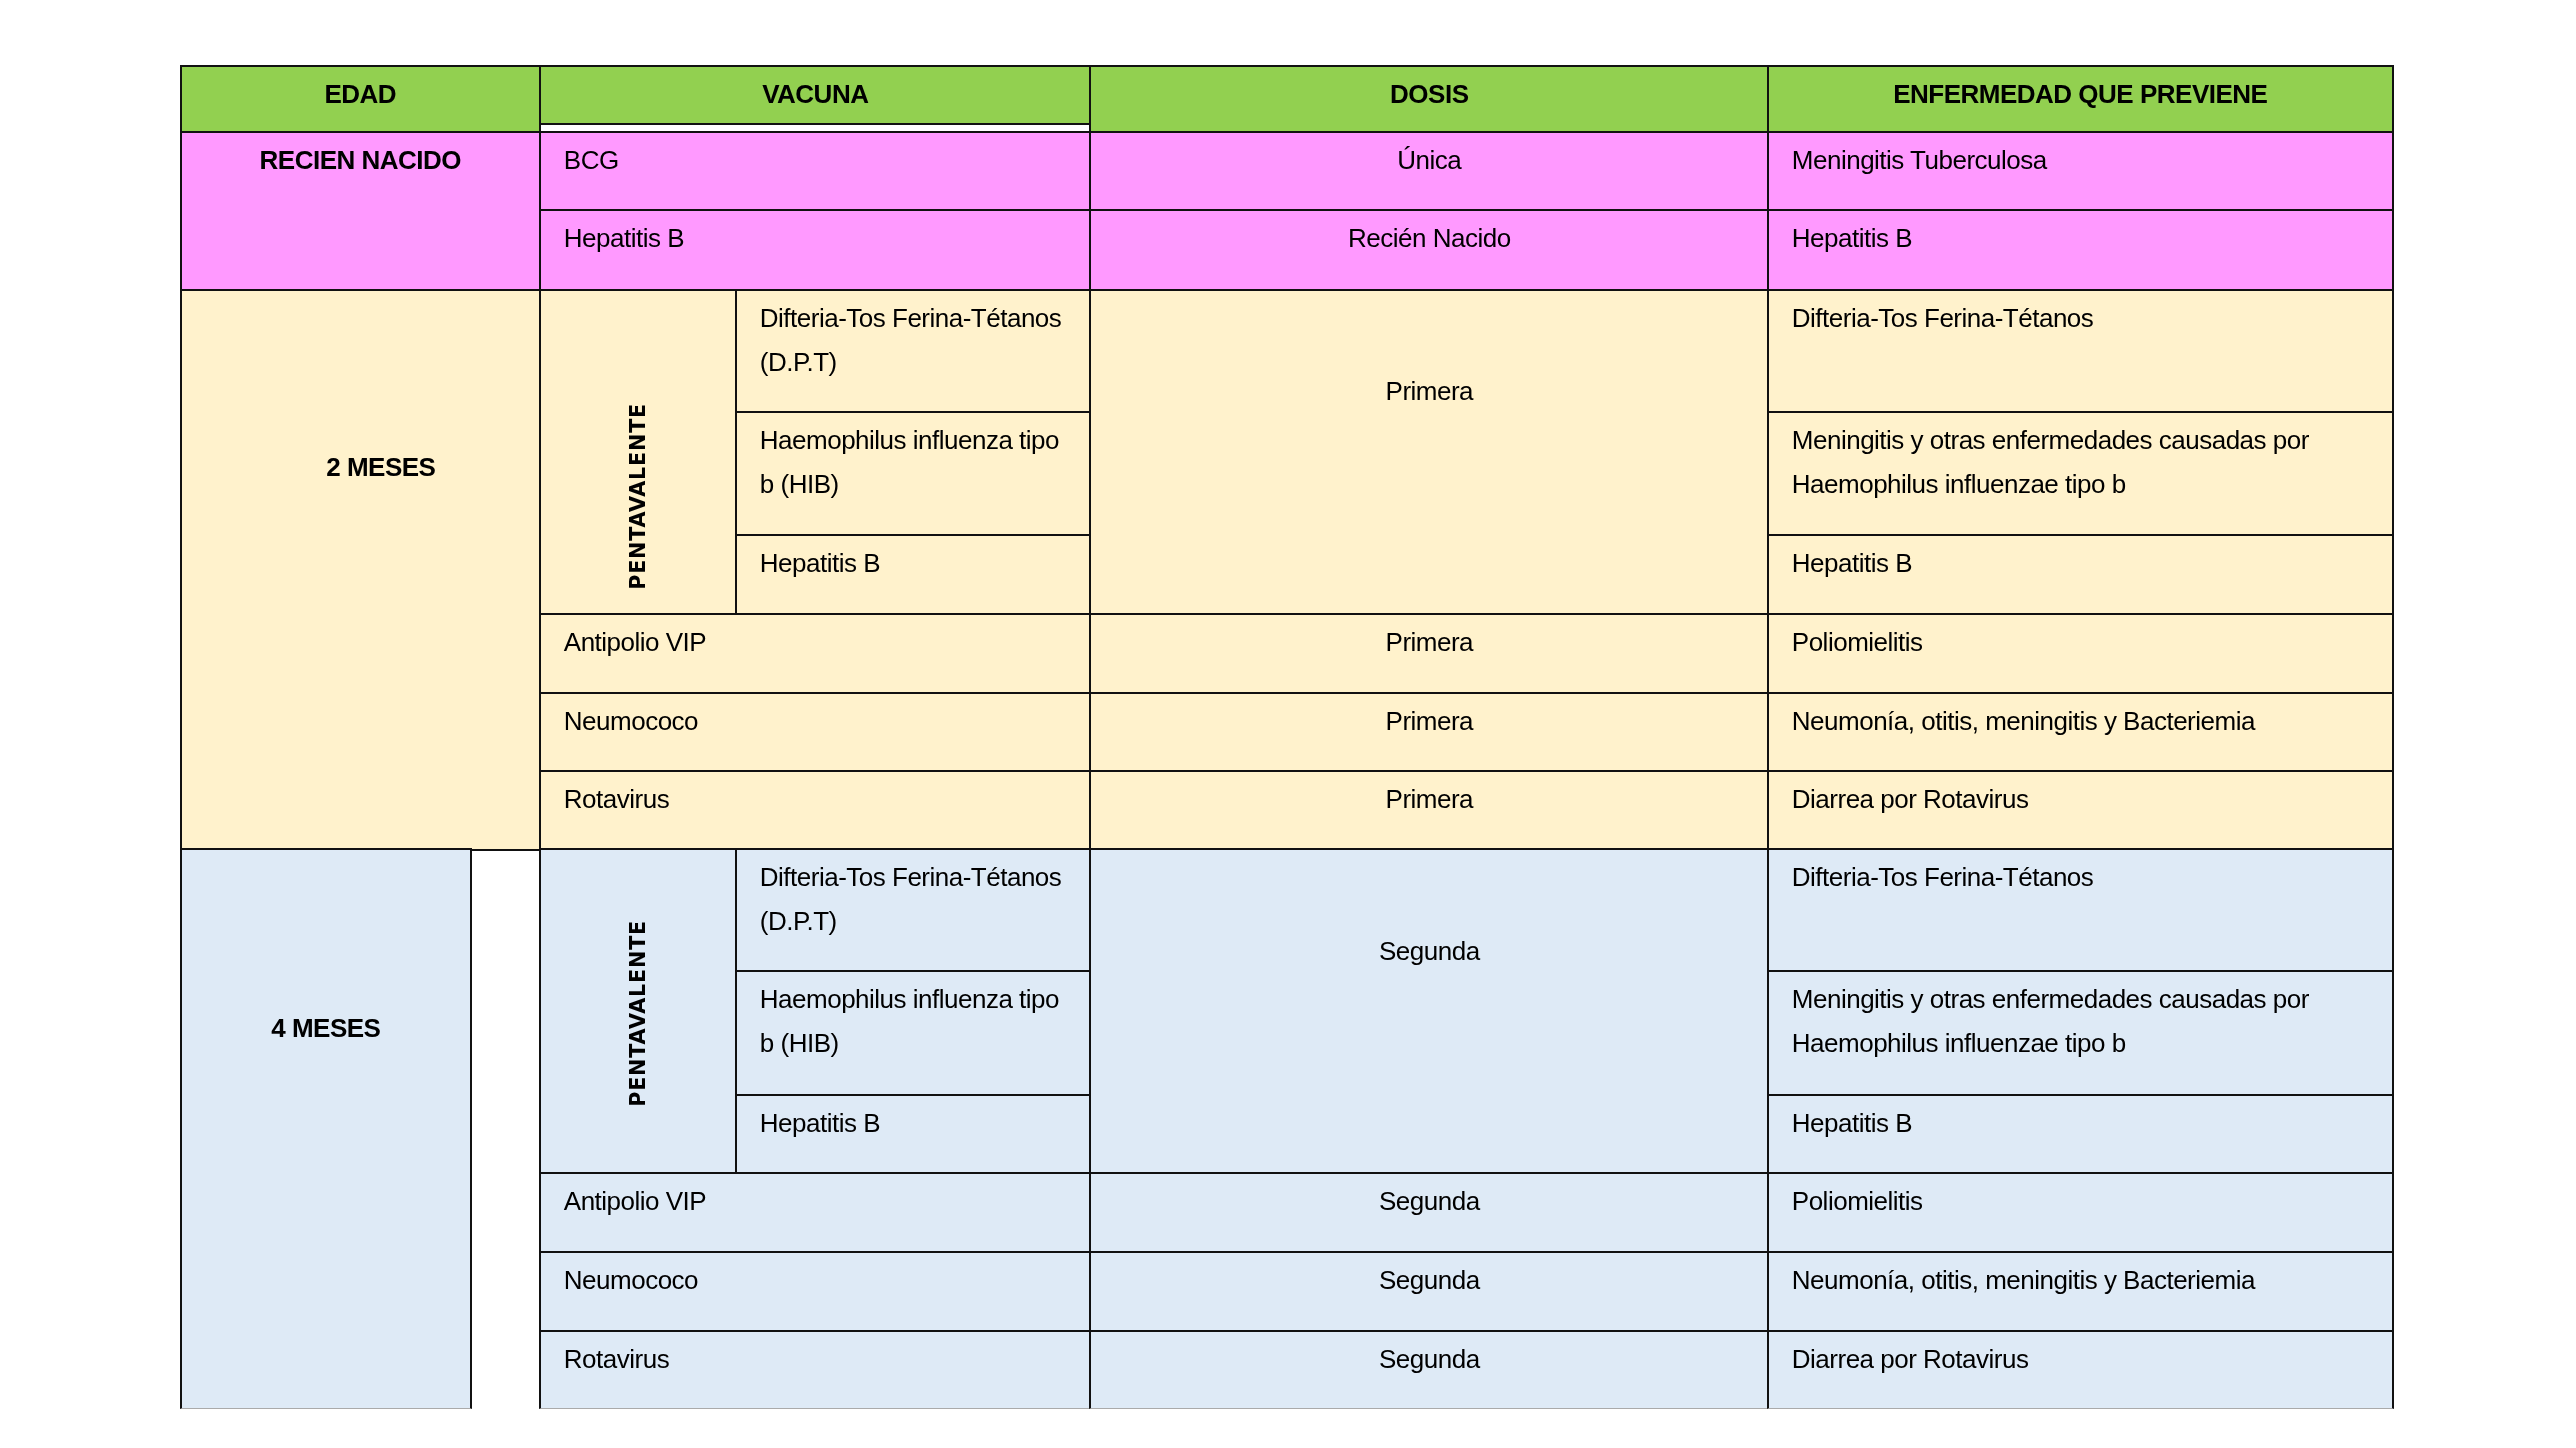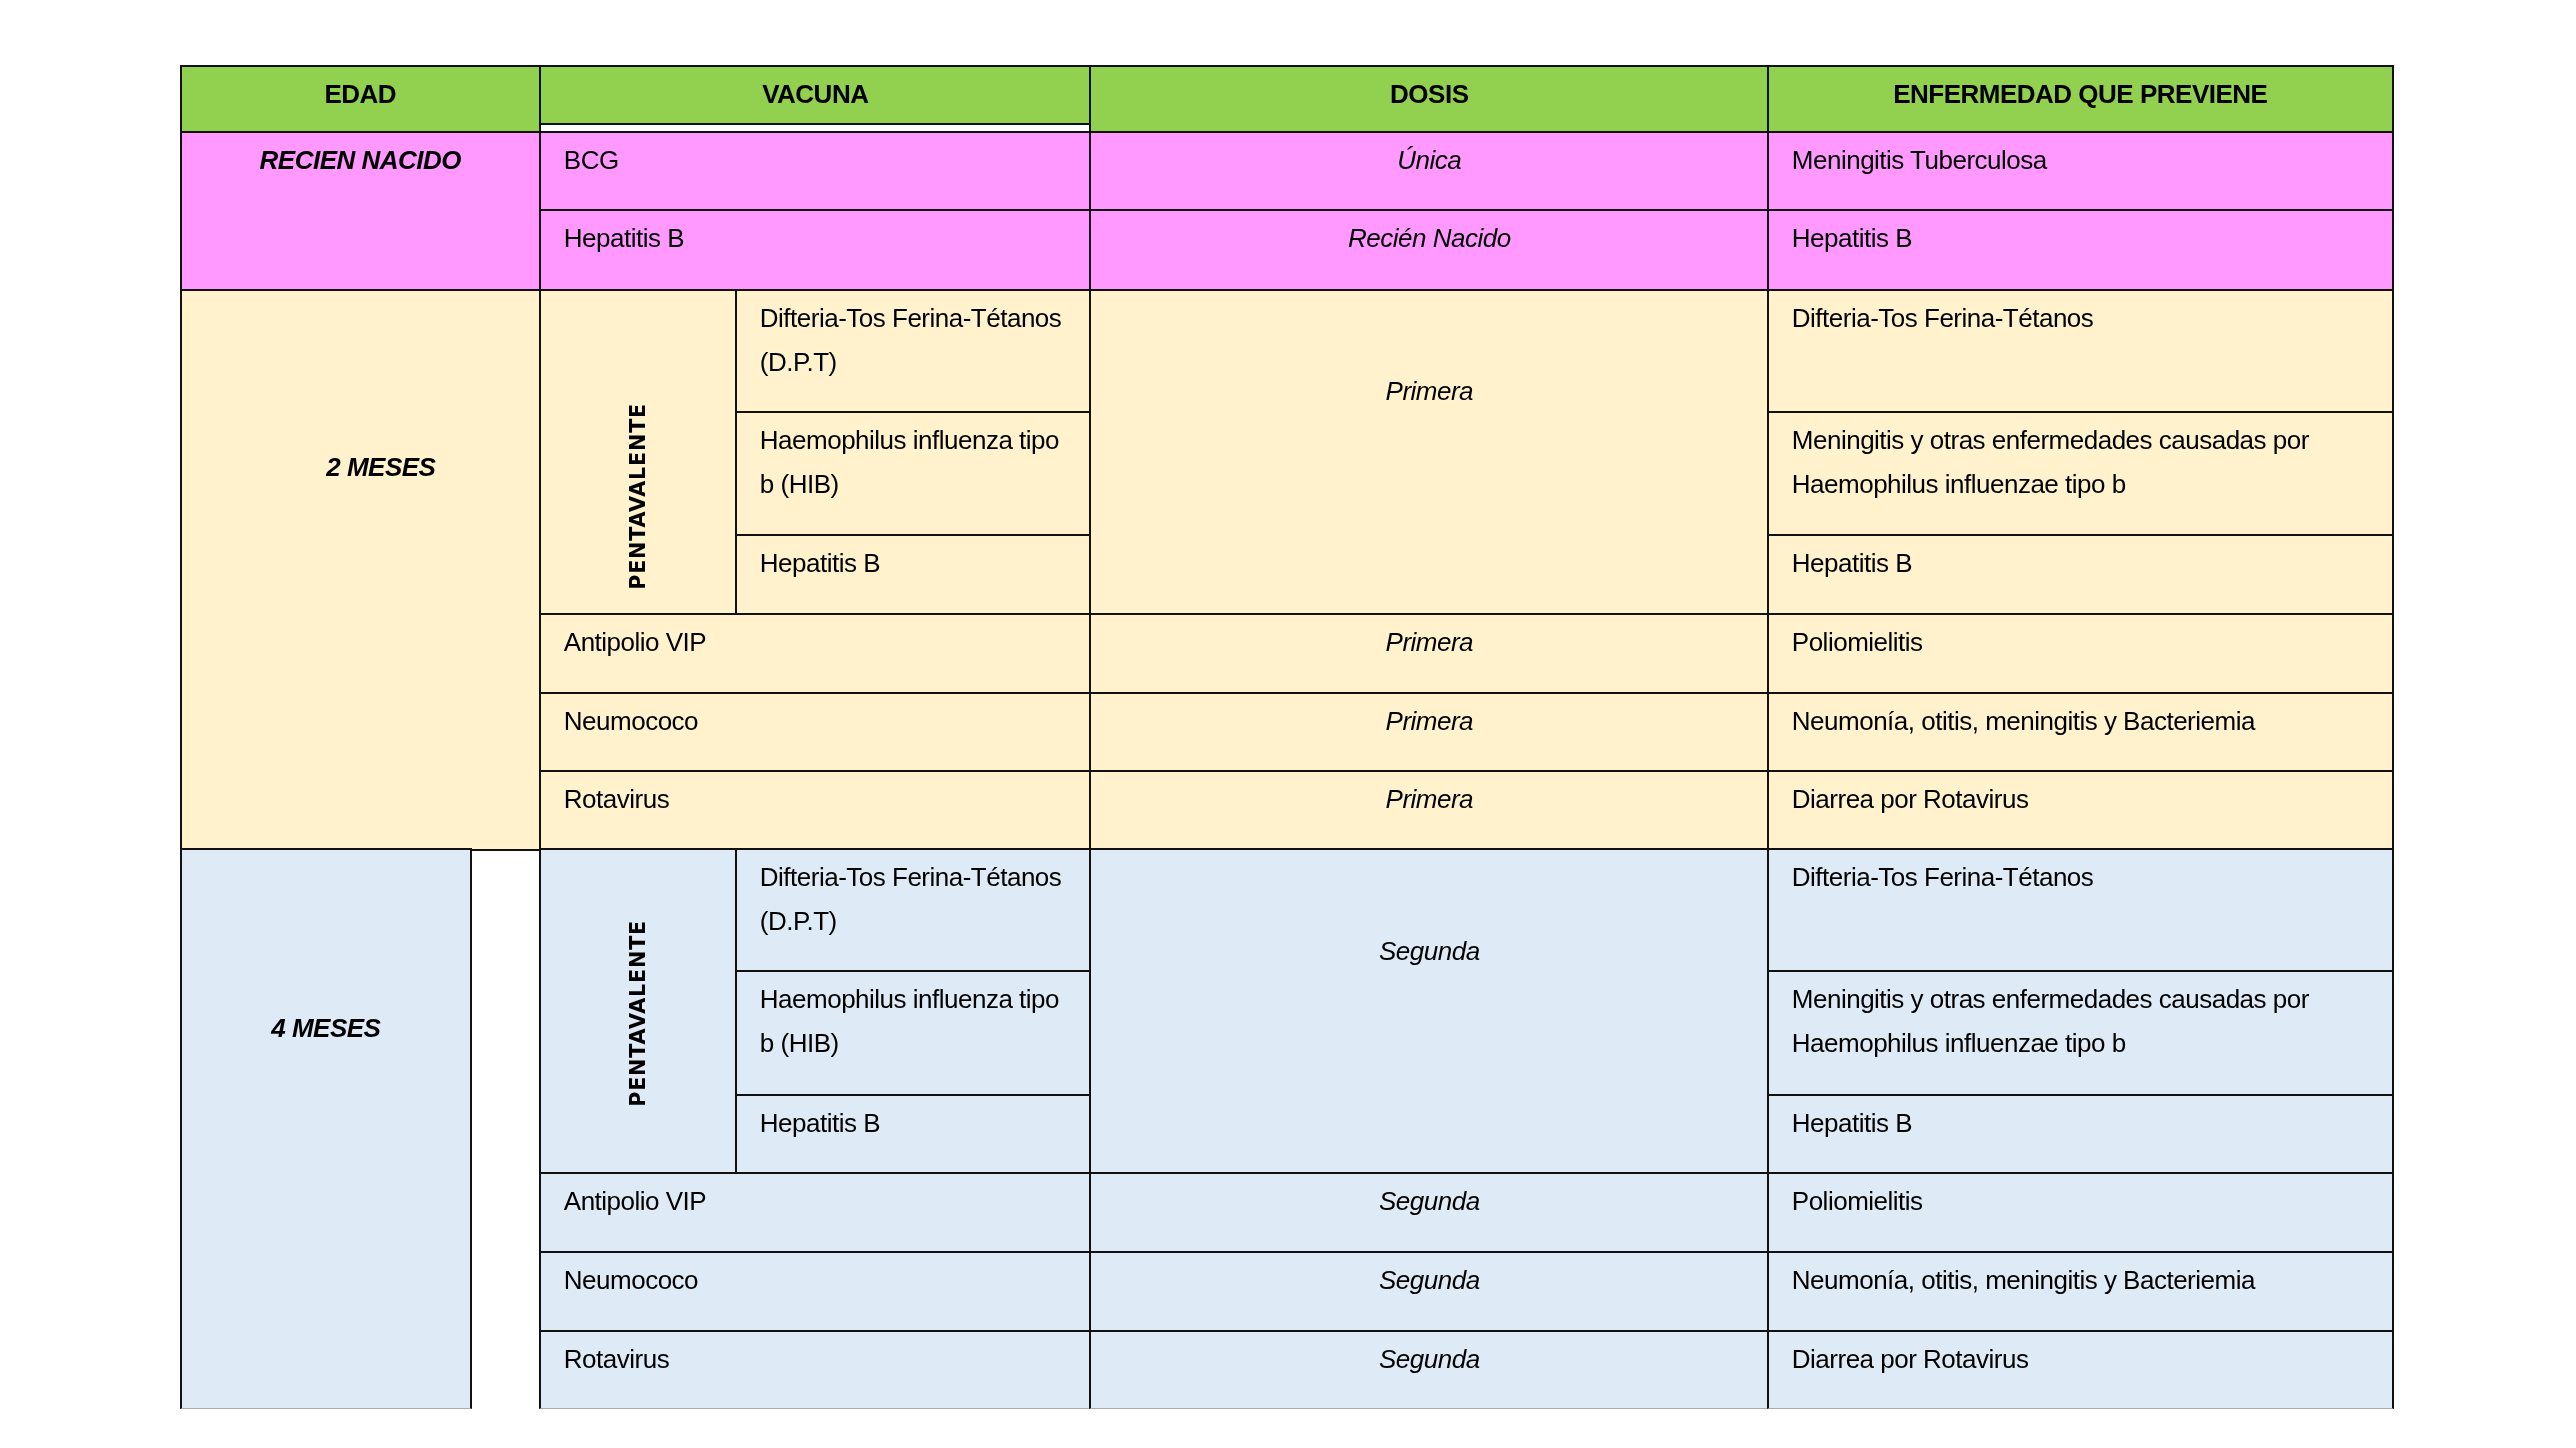--- a/index.html
+++ b/index.html
@@ -13,7 +13,7 @@
   .pink { background:#FF99FF; }
   .yel  { background:#FFF2CC; }
   .blue { background:#DEEAF6; }
-  .center { text-align:center; padding-left:0;font-style:italic; }
+  .center { text-align:center; padding-left:0; }
   .bold { font-weight:bold; }
   .nobottom { border-bottom:0.8px solid #aaa; }
   .vert { display:flex; align-items:flex-start; justify-content:center; padding:0; }

